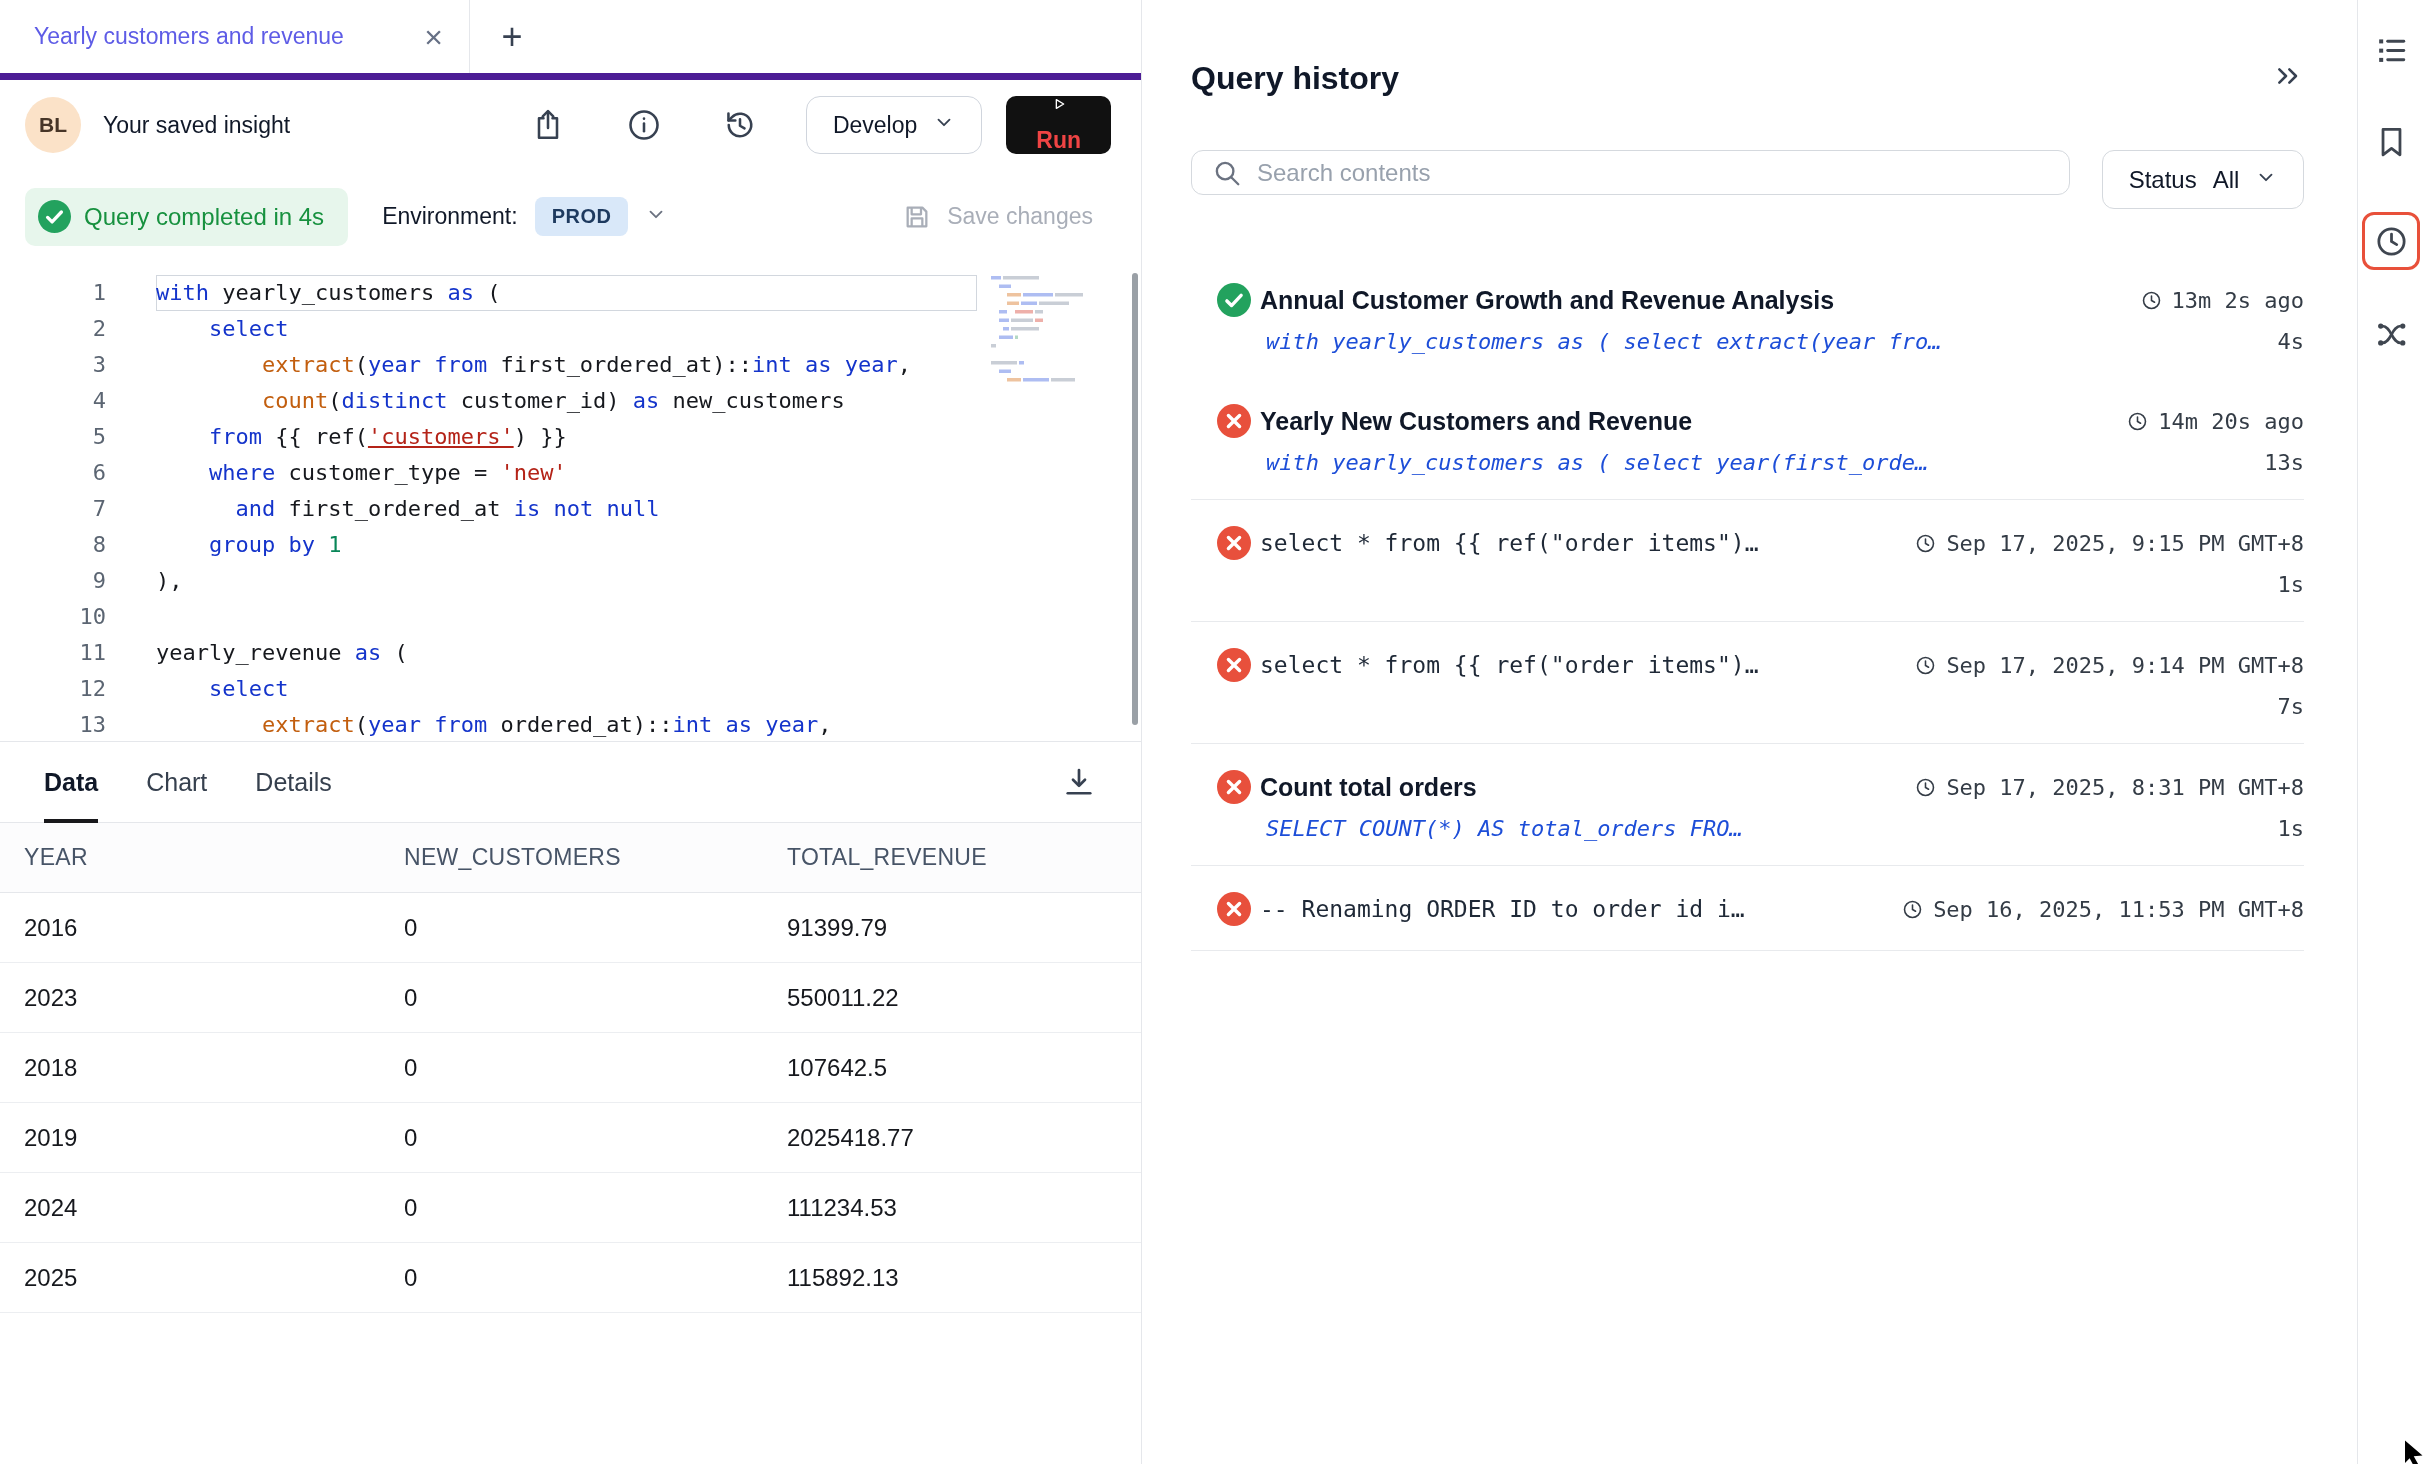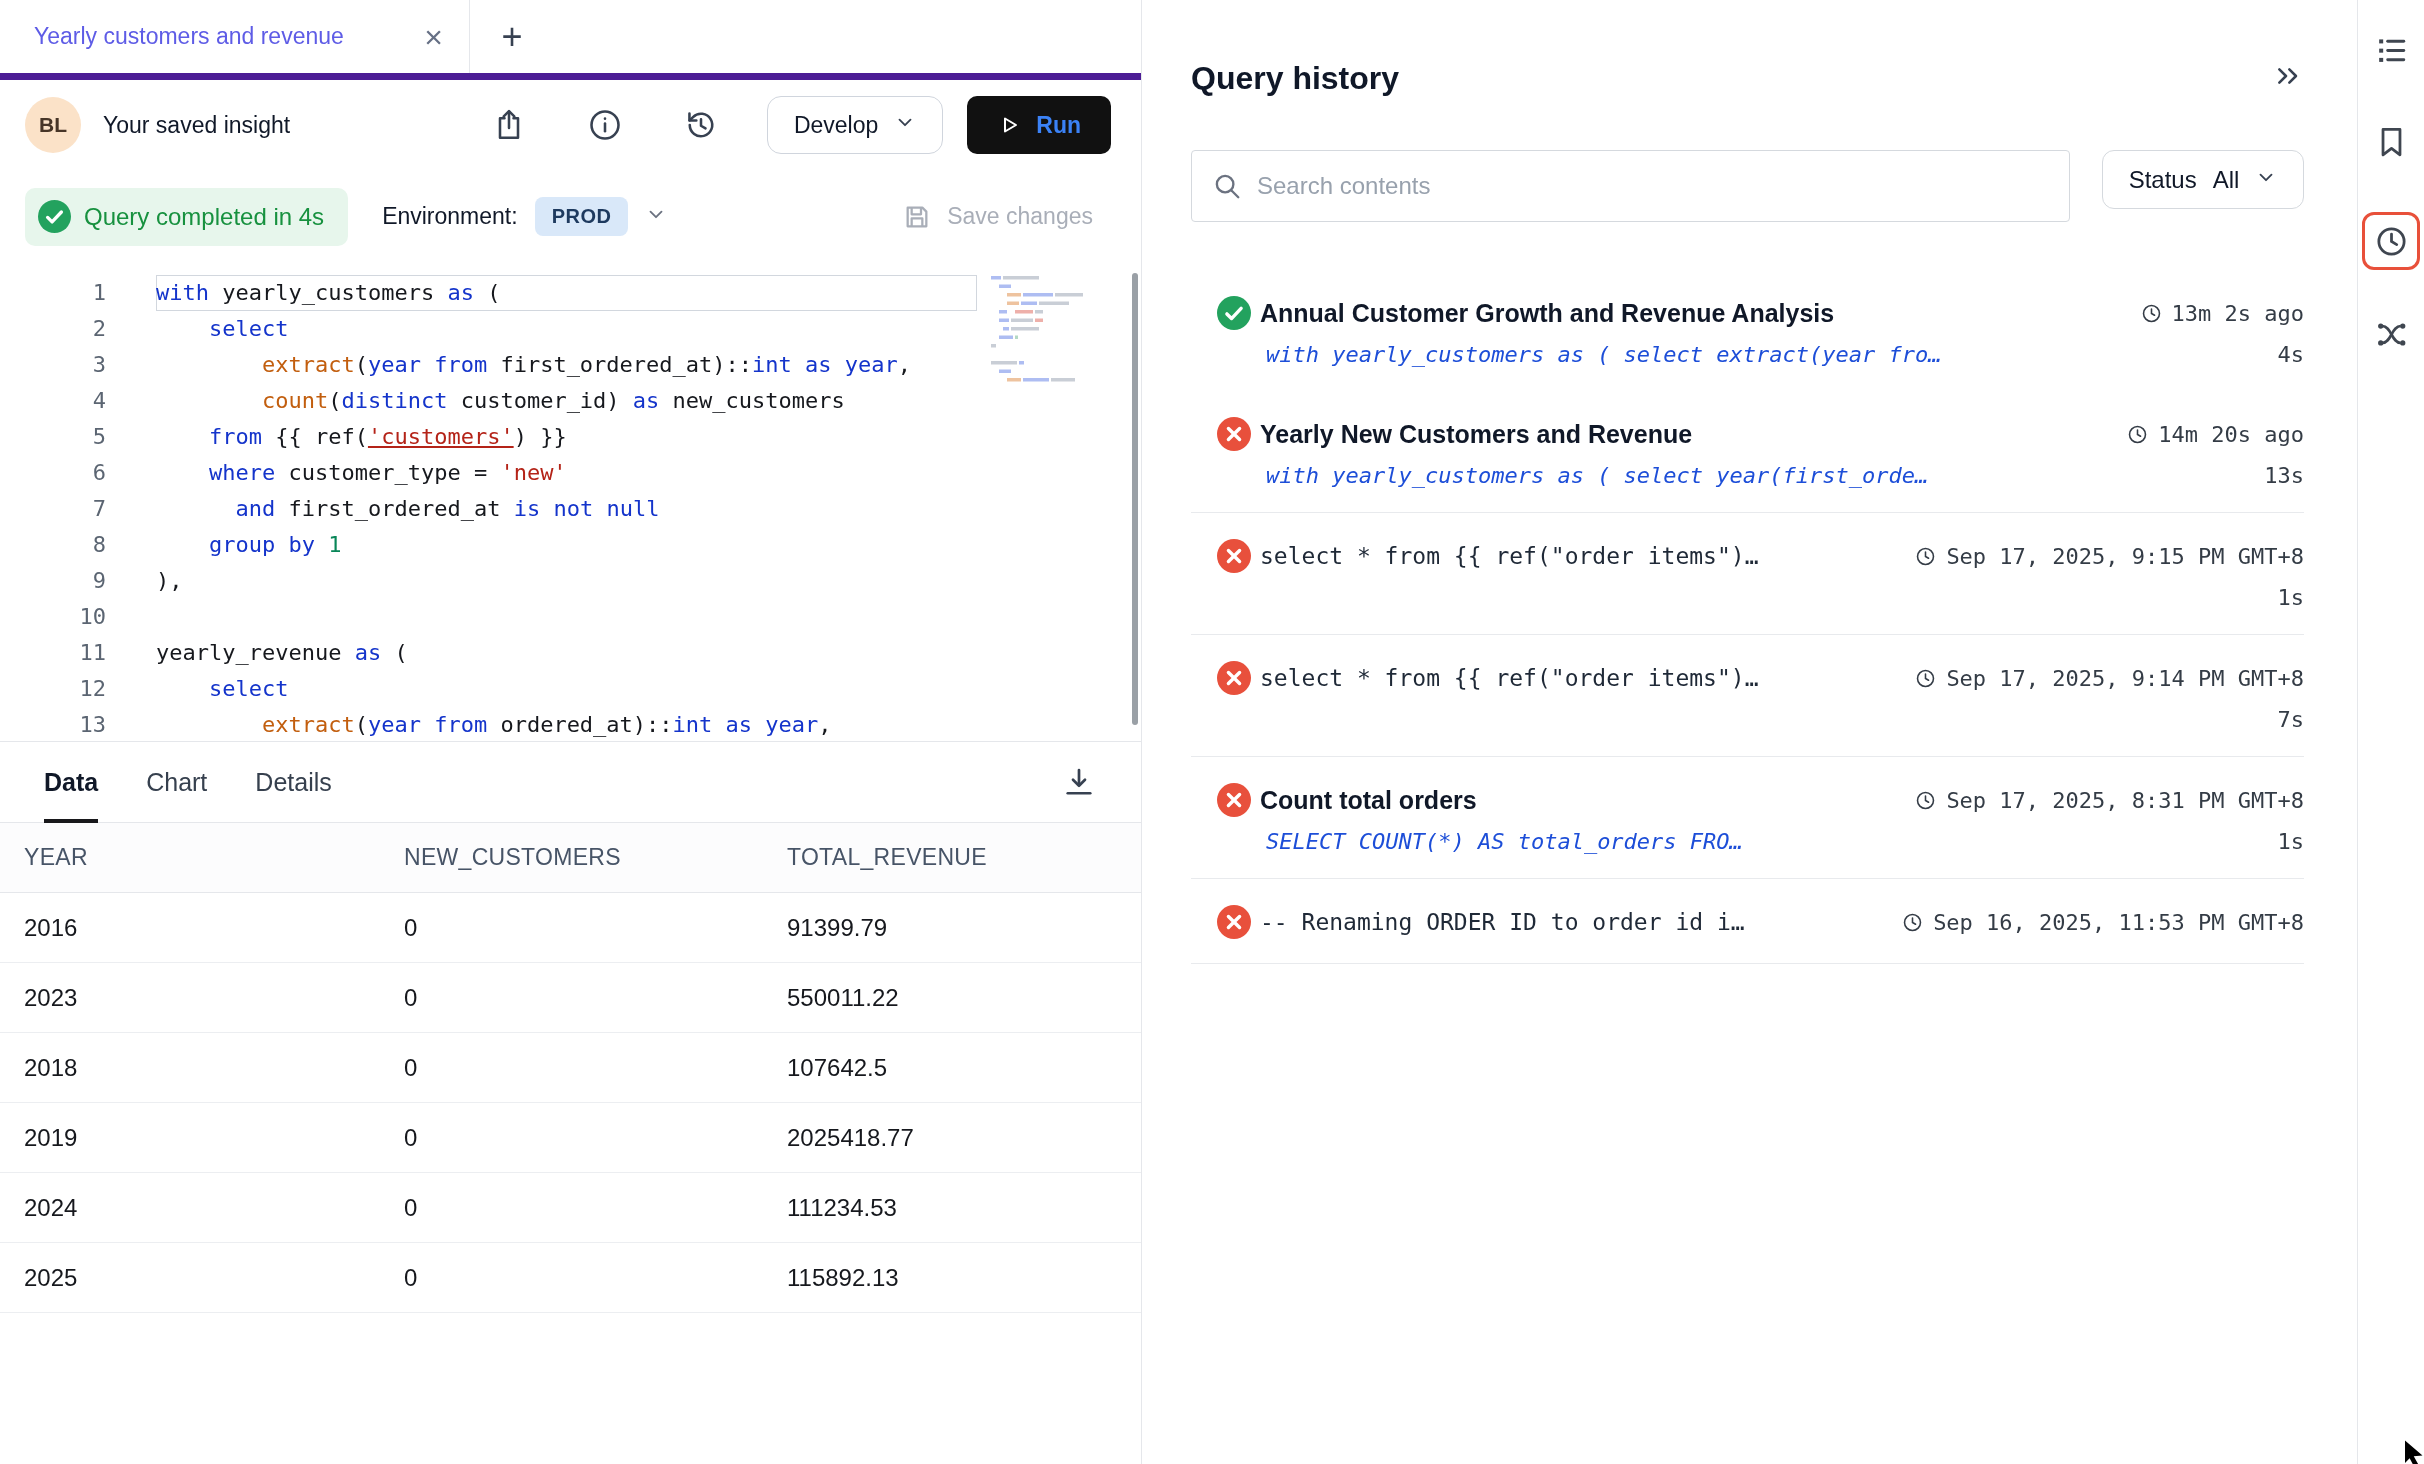--- a/index.html
+++ b/index.html
@@ -22,7 +22,7 @@
   .icon-btn { width:40px; height:40px; display:flex; align-items:center; justify-content:center; }
   .icon-btn svg { width:36px; height:36px; }
   .develop-btn { height:58px; border:1.5px solid #d0d5dd; border-radius:14px; padding:0 26px; display:flex; align-items:center; gap:16px; font-size:23px; color:#101828; background:#fff; }
-  .run-btn { height:58px; background:#111111; color:#3b82f6; border-radius:10px; padding:0 30px; display:flex; align-items:center; gap:15px; font-size:23px; font-weight:bold; margin-left:24px; }
+  .run-btn { height:58px; background:#111111; color:#ef4444; border-radius:10px; padding:0 30px; display:flex; align-items:center; gap:15px; font-size:23px; font-weight:bold; margin-left:24px;flex-direction:column; }
   .run-btn svg { width:24px; height:24px; }
 
   .status-row { height:93px; display:flex; align-items:center; padding:0 48px 0 25px; }

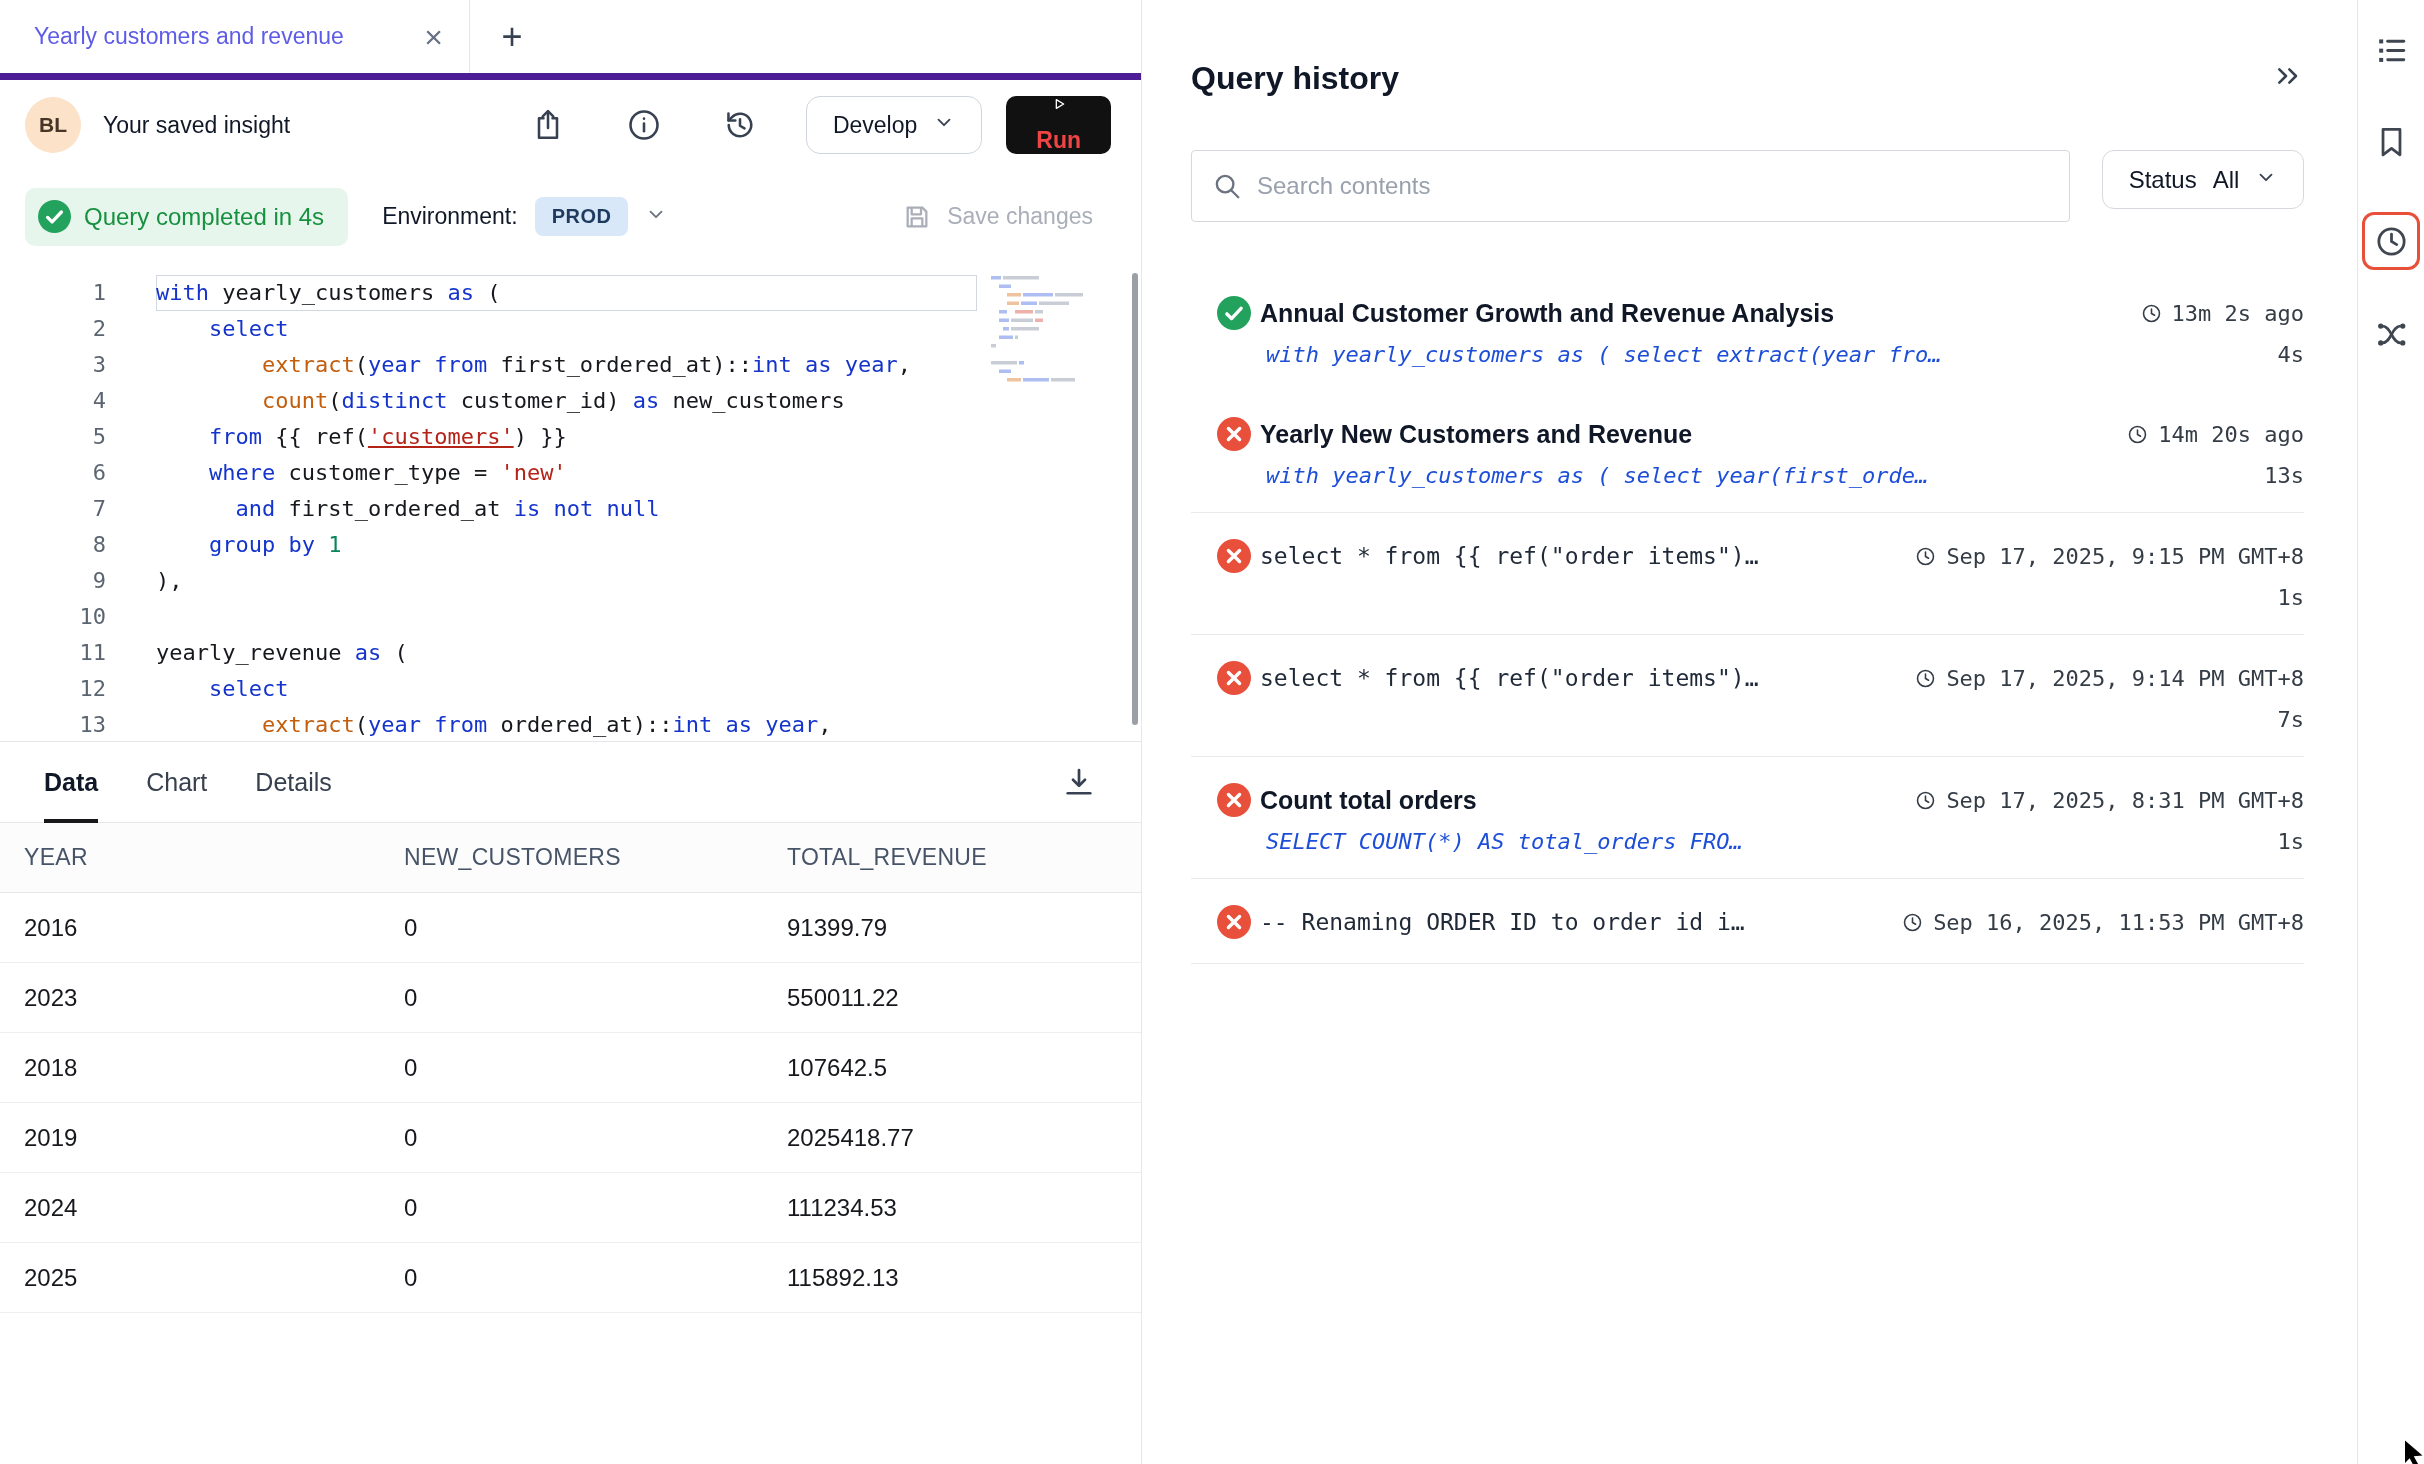--- a/index.html
+++ b/index.html
@@ -64,7 +64,7 @@
   .hp-title { font-size:32px; font-weight:bold; color:#101828; }
   .collapse-btn svg { width:32px; height:32px; }
   .filter-row { margin-top:52px; display:flex; gap:32px; }
-  .search-box { flex:1; height:72px; border:1.5px solid #d5d9de; border-radius:4px; display:flex; align-items:center; padding:9px 20px; gap:15px; background:#fff; }
+  .search-box { flex:1; height:45px; border:1.5px solid #d5d9de; border-radius:12px; display:flex; align-items:center; padding:9px 20px; gap:15px; background:#fff; }
   .search-box svg { width:30px; height:30px; flex:none; }
   .search-box input { border:none; outline:none; font-size:24px; color:#101828; width:100%; font-family:"Liberation Sans", sans-serif; background:transparent; }
   .search-box input::placeholder { color:#98a1ad; }

